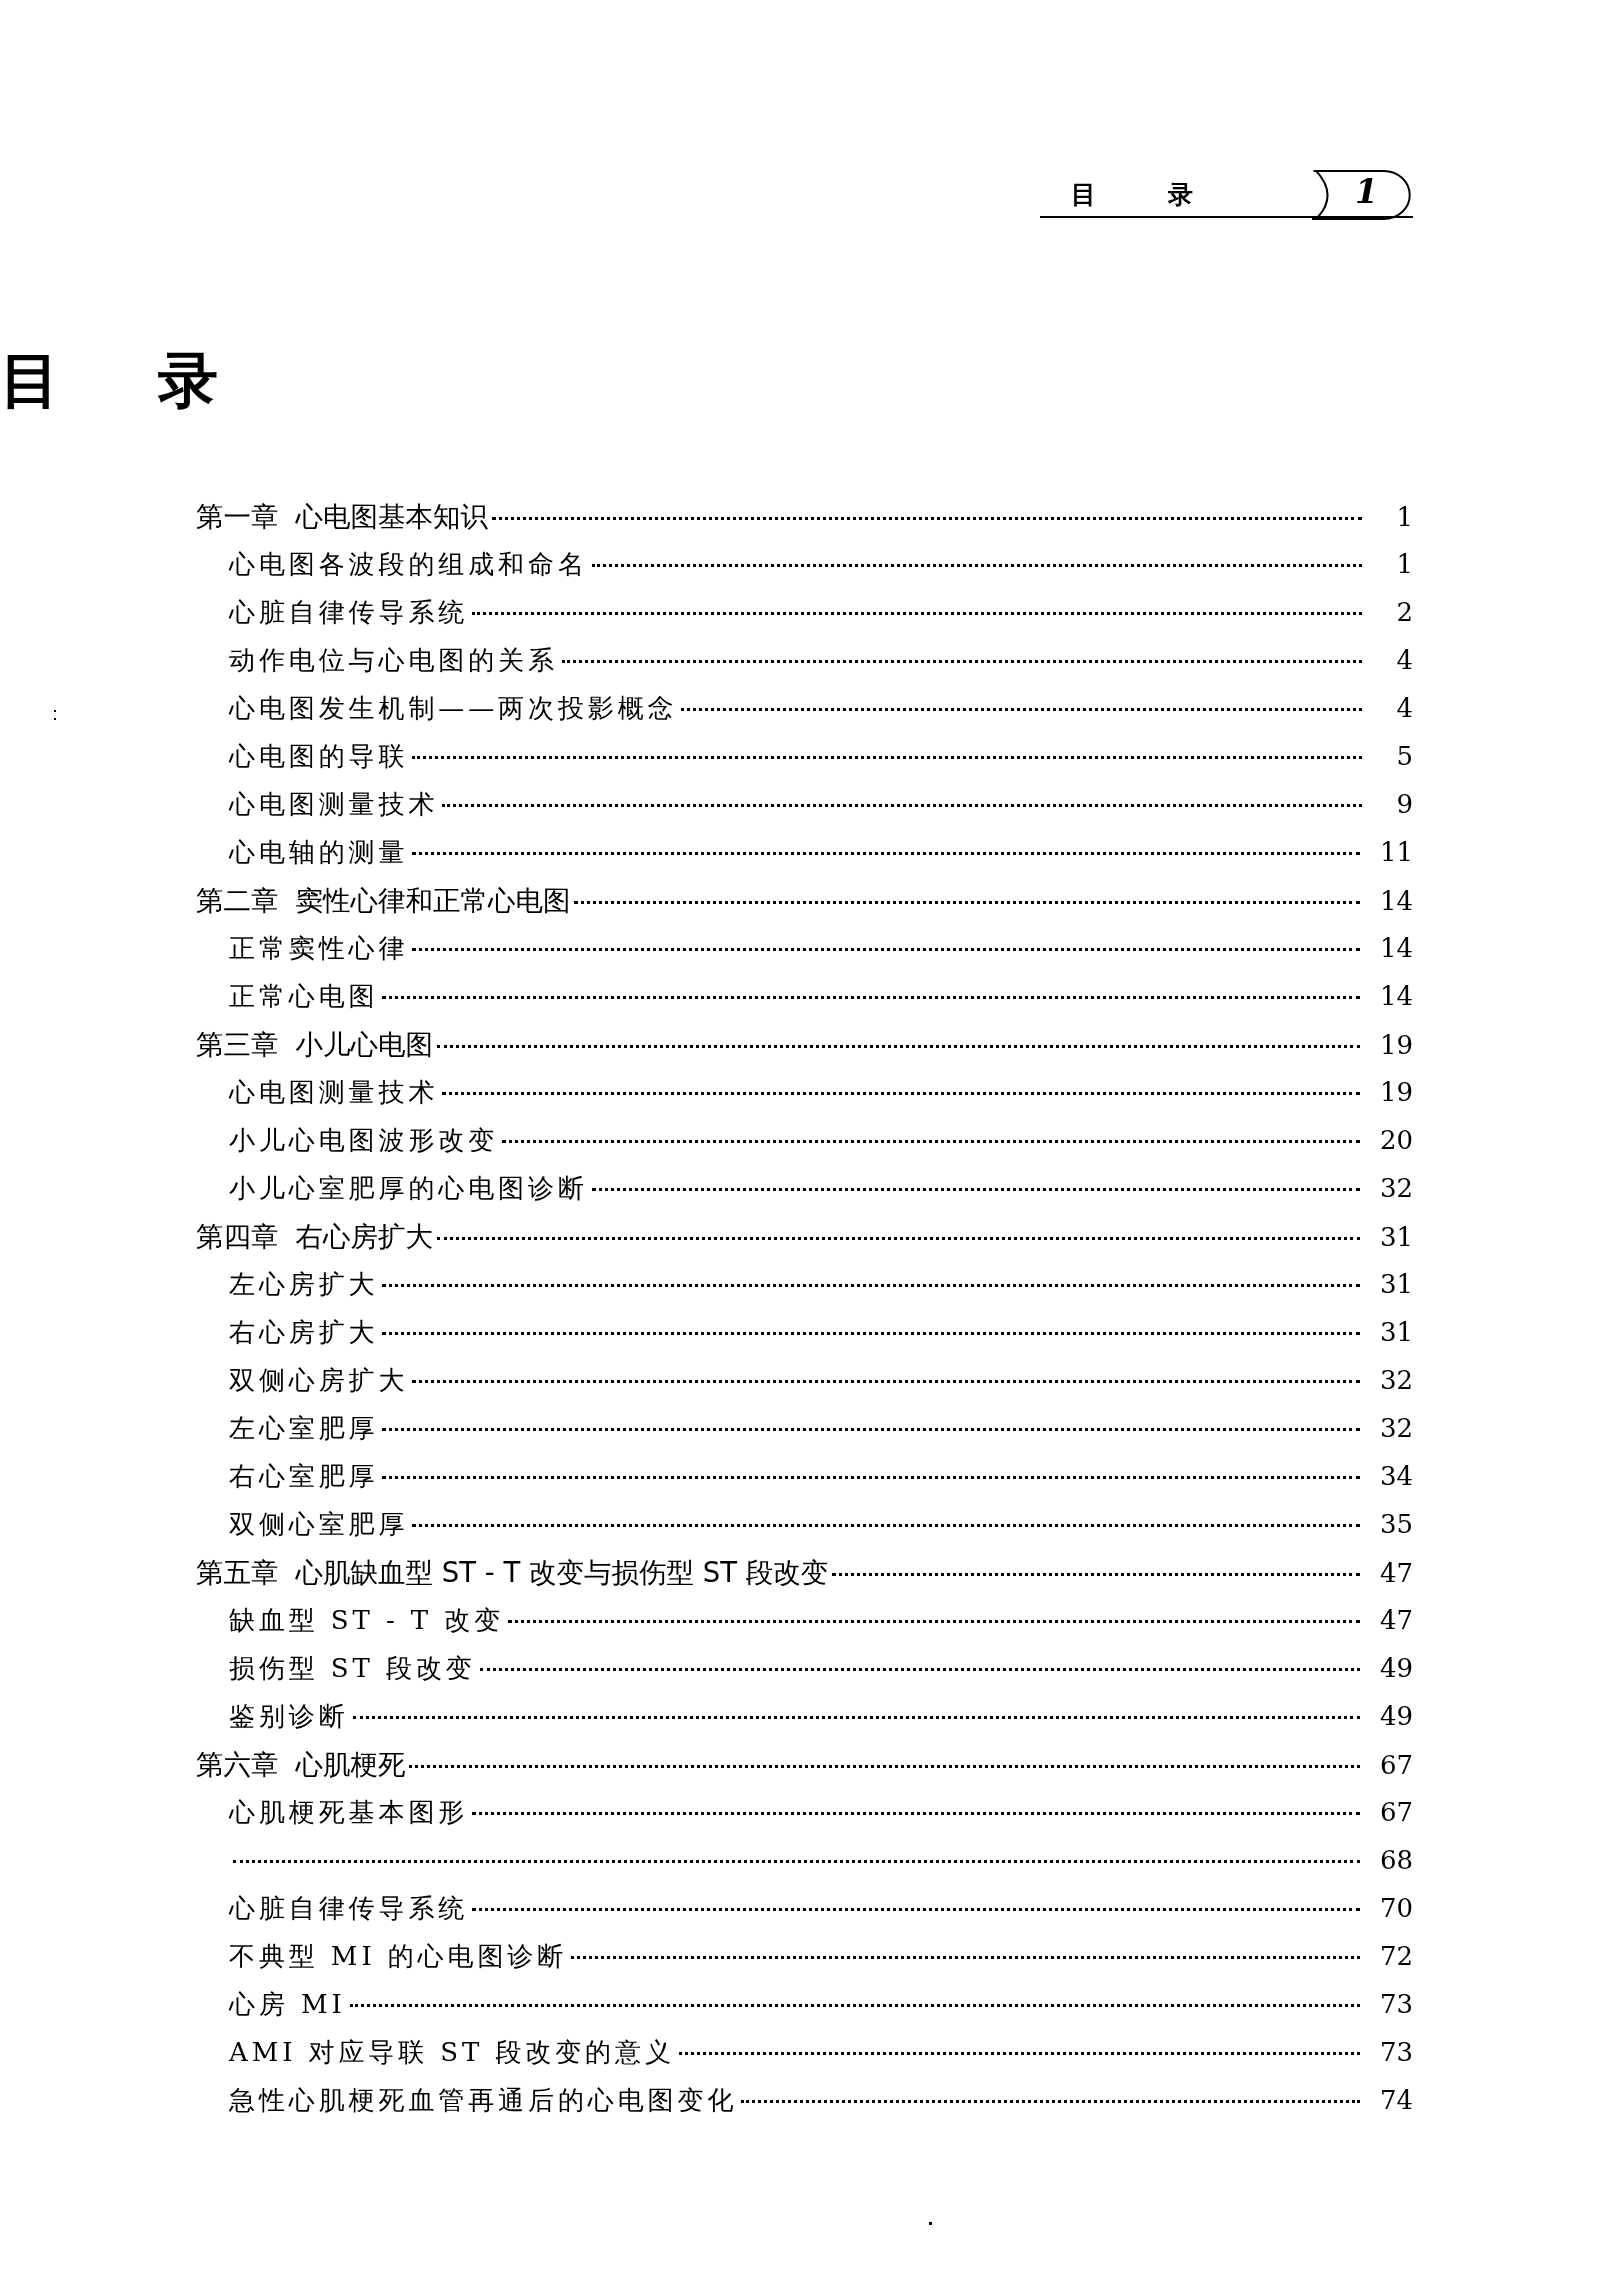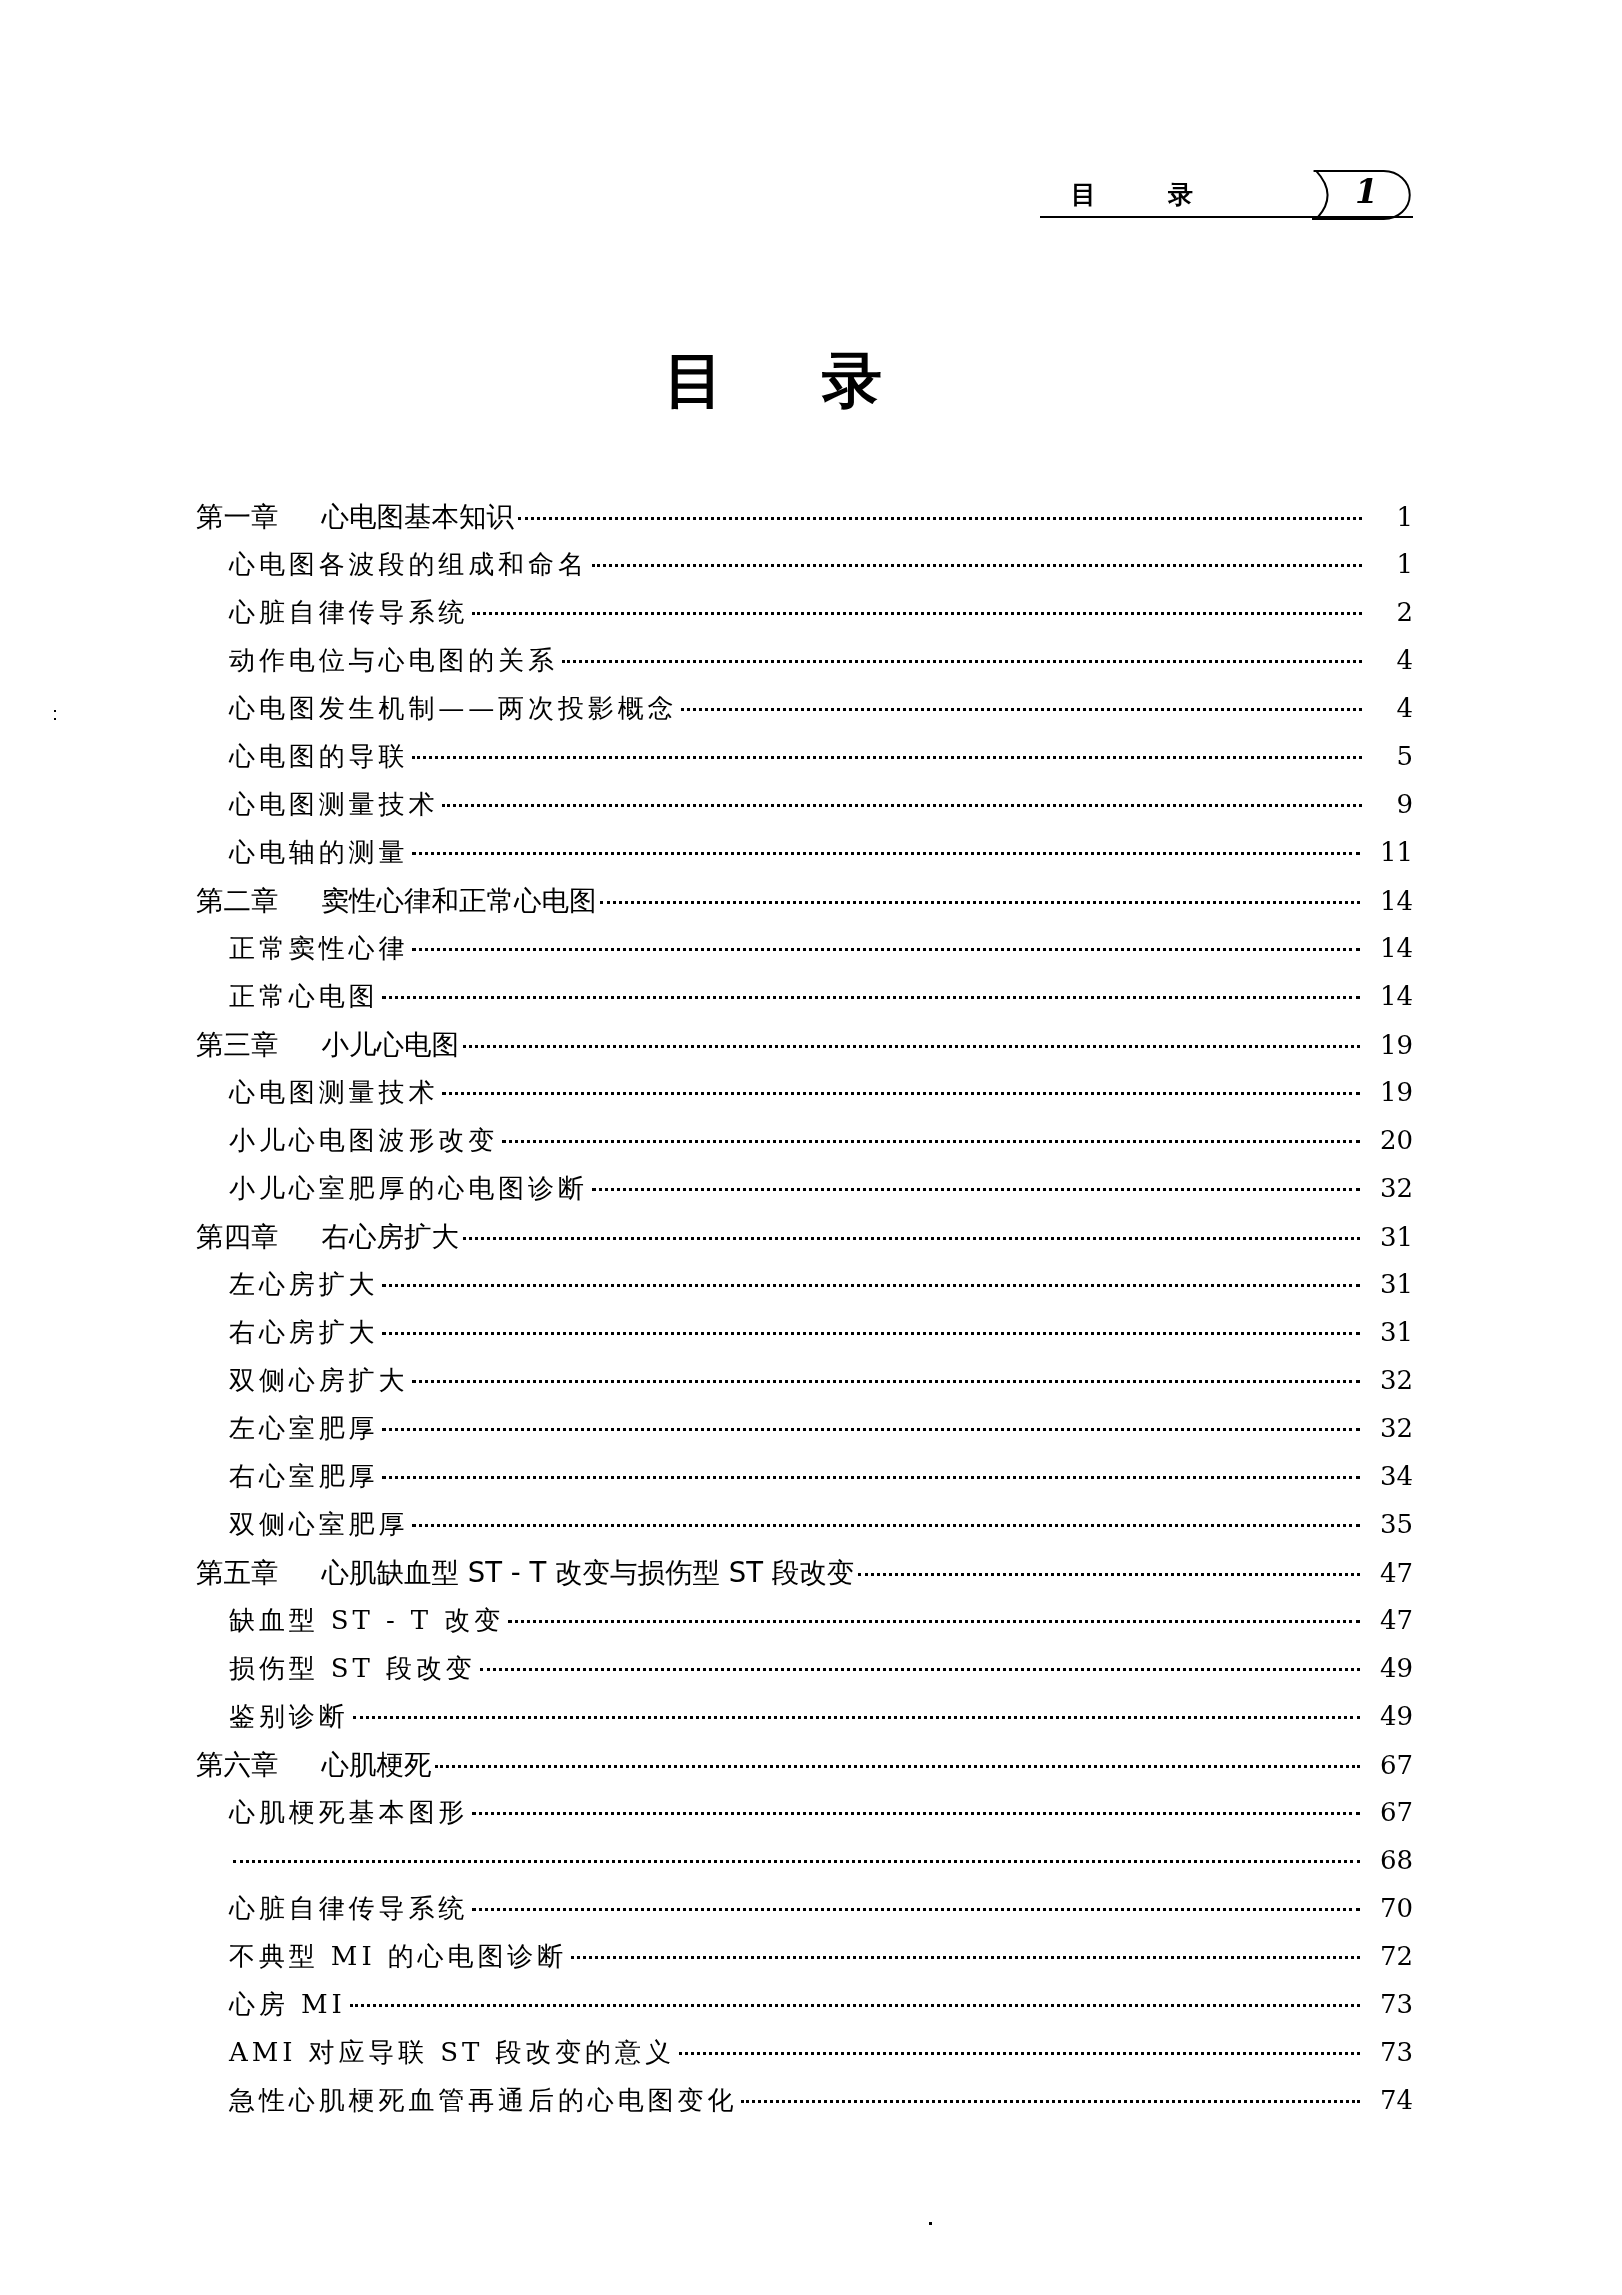--- a/index.html
+++ b/index.html
@@ -65,7 +65,7 @@
       left: 0;
       width: 1546px;
       top: 344px;
-      text-align: center;
+      text-align: left;
       font-family: "DejaVu Sans", "Liberation Sans", sans-serif;
       font-weight: bold;
       font-size: 60px;

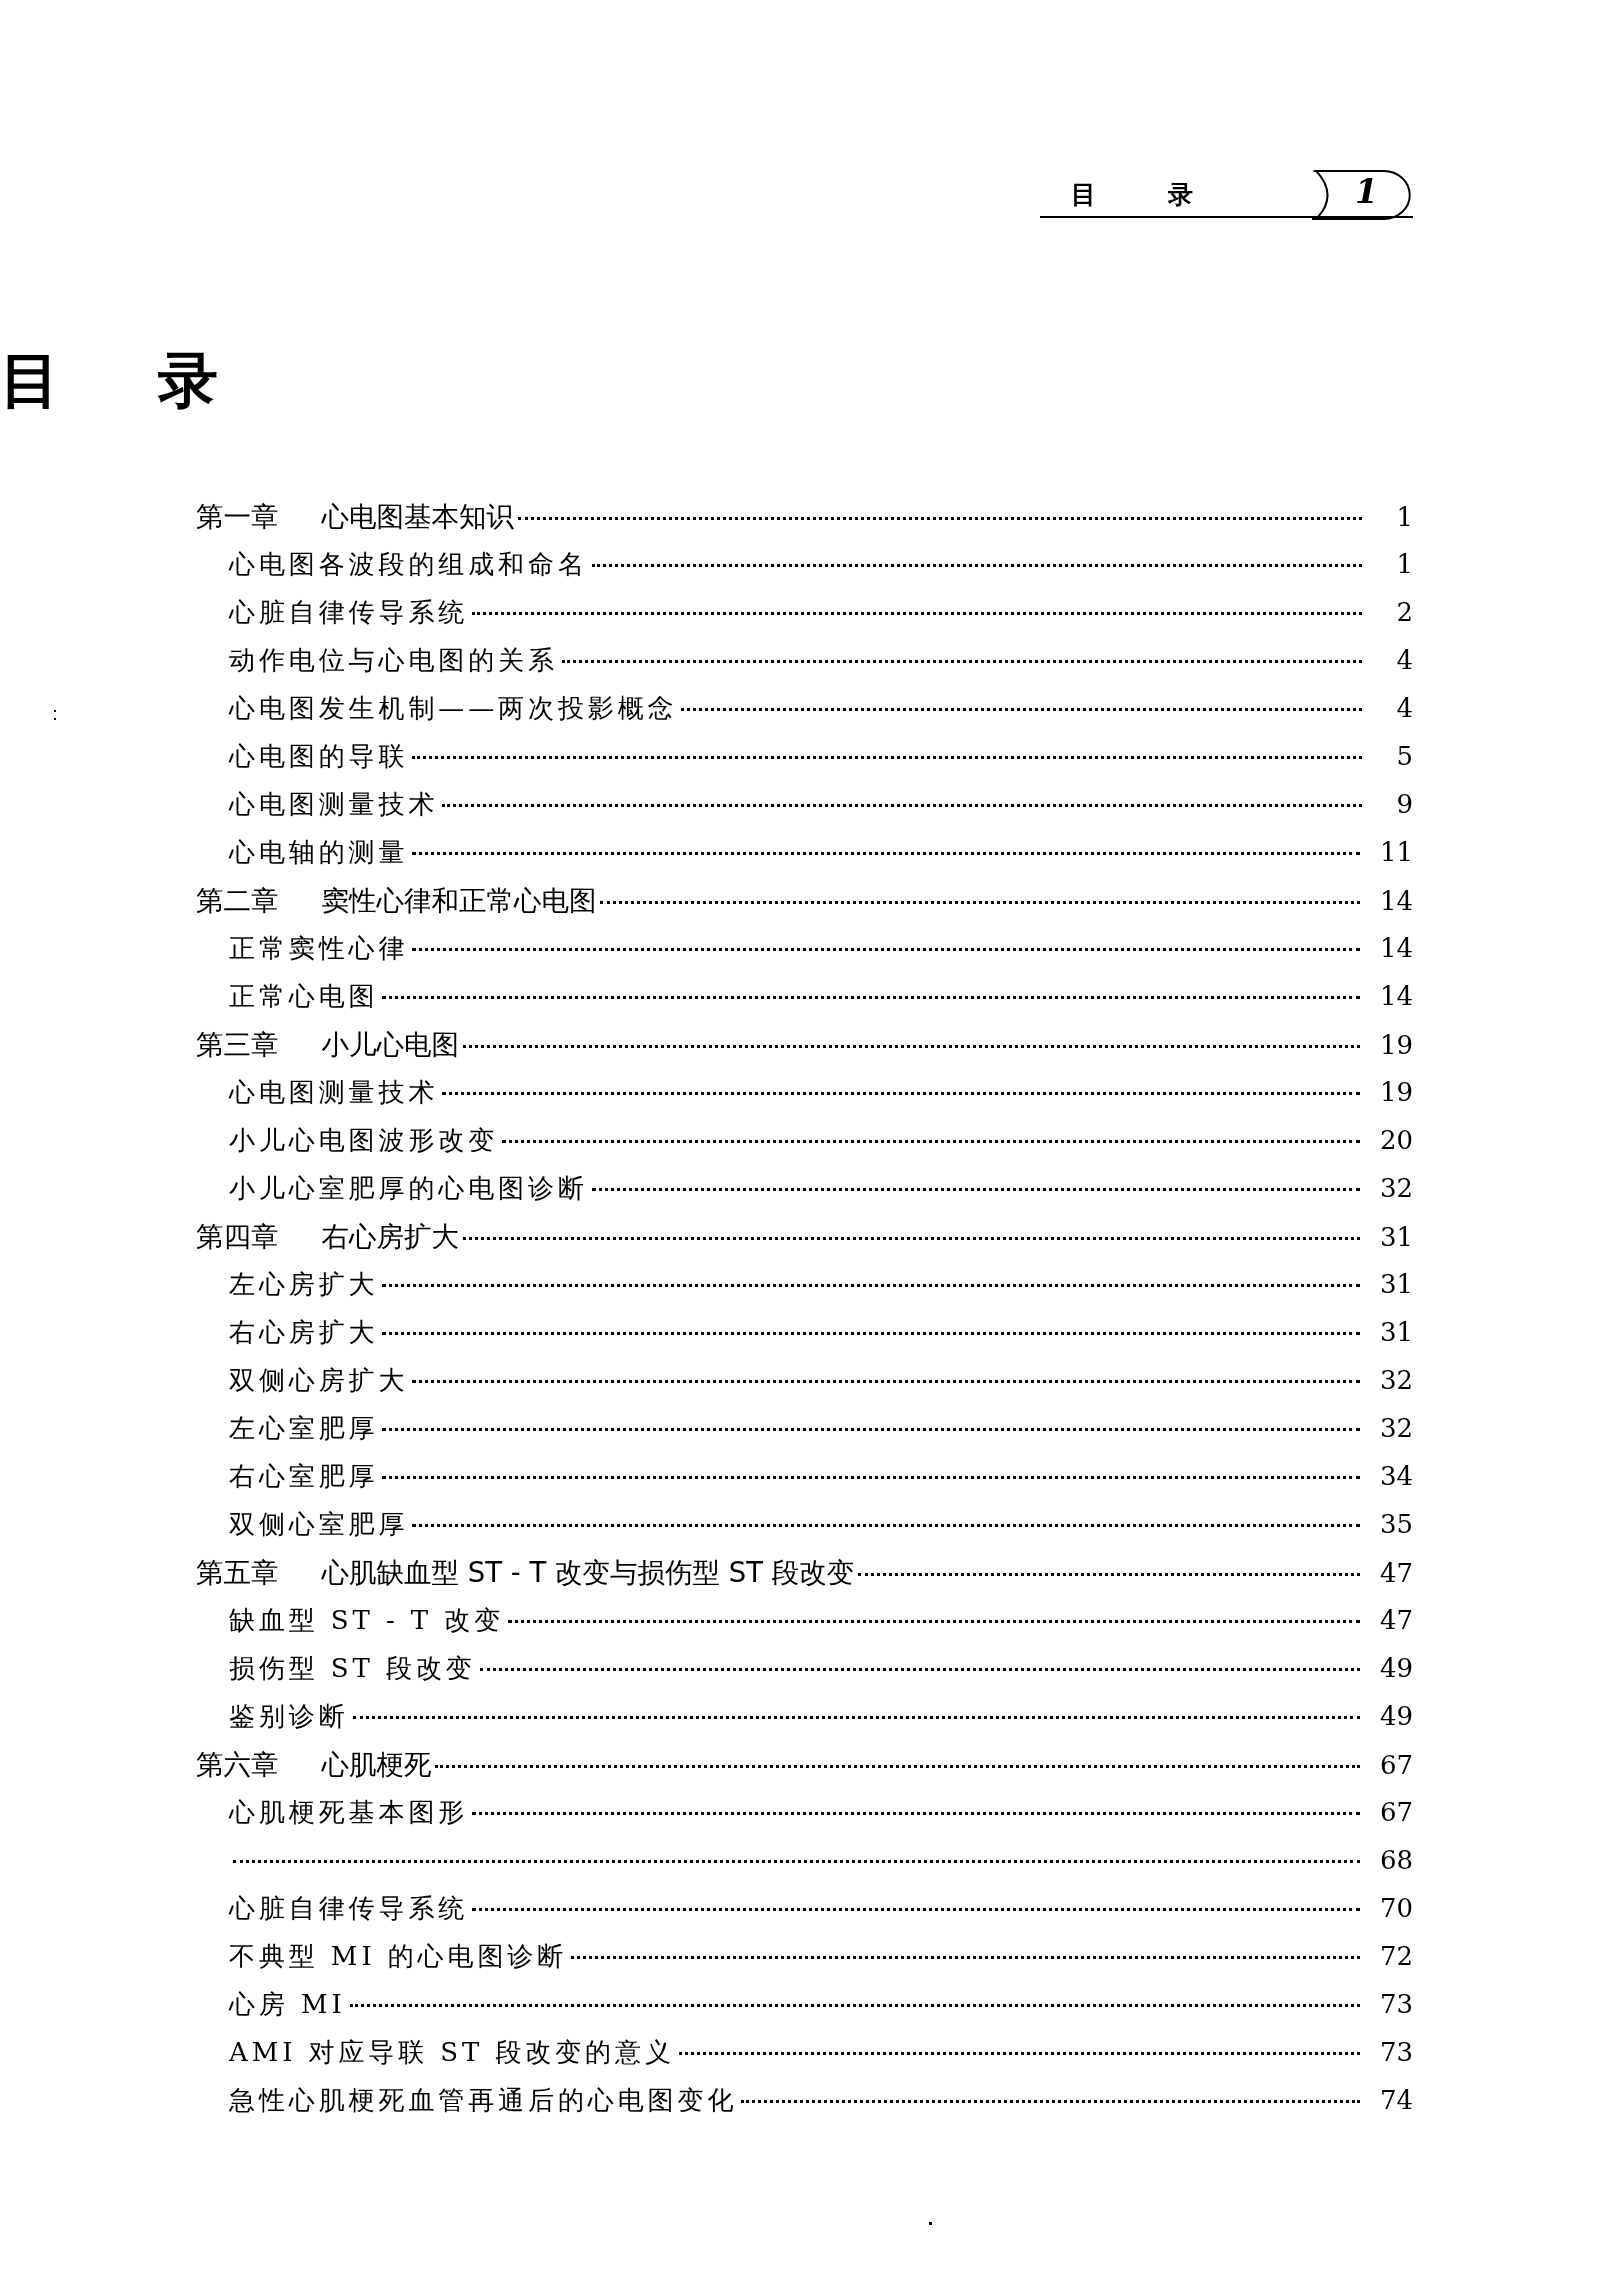--- a/index.html
+++ b/index.html
@@ -99,7 +99,7 @@
       letter-spacing: 3.9px;
     }
     .toc-row .ch-num {
-      margin-right: 43px;
+      margin-right: 17px;
       text-align: center;
     }
     .toc-row .leader {

